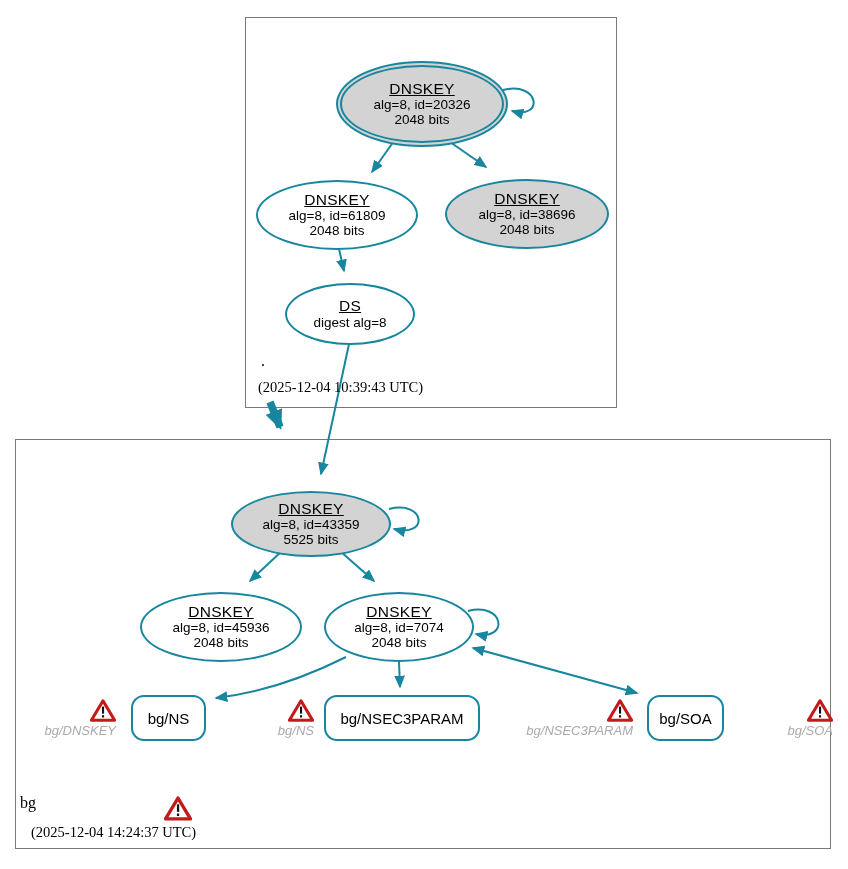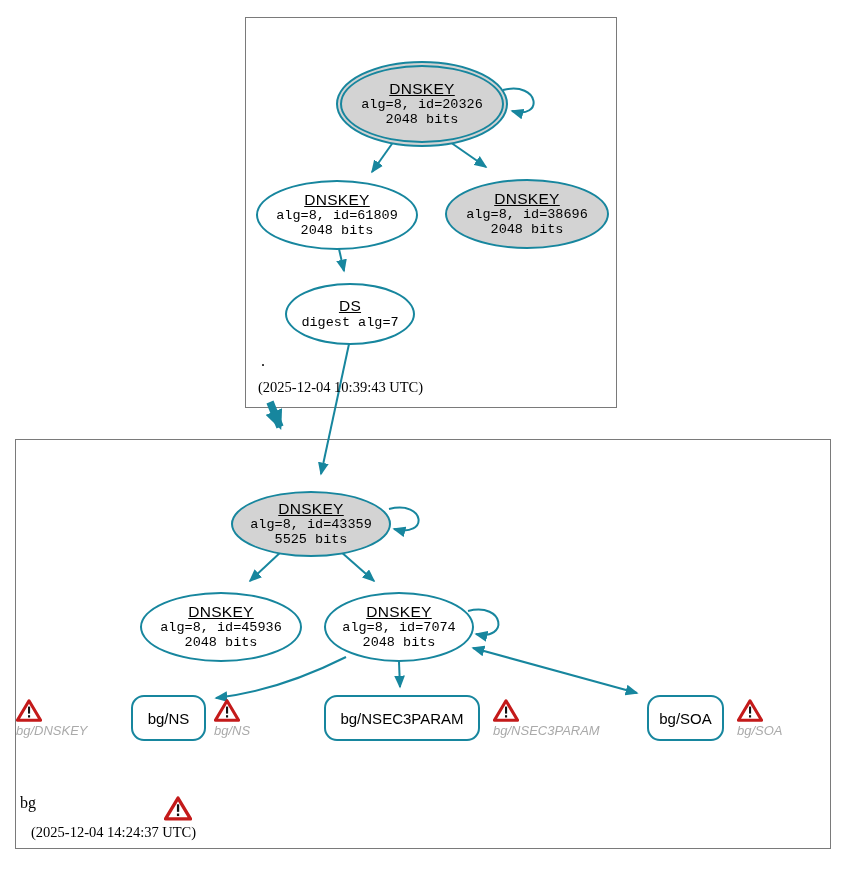--- a/index.html
+++ b/index.html
@@ -23,7 +23,7 @@
   }
   .node-title { font-size:15.5px; color:#000; letter-spacing:0.3px;text-decoration:underline; }
   .node-detail, .node-size {
-    font-family:Liberation Mono, monospace; font-size:13.5px; color:#000; margin-top:1px;
+    font-family:Liberation Sans, sans-serif; font-size:13.5px; color:#000; margin-top:1px;
   }
   .rrset {
     position:absolute; border:2px solid #17869e; border-radius:13px; background:#fff;

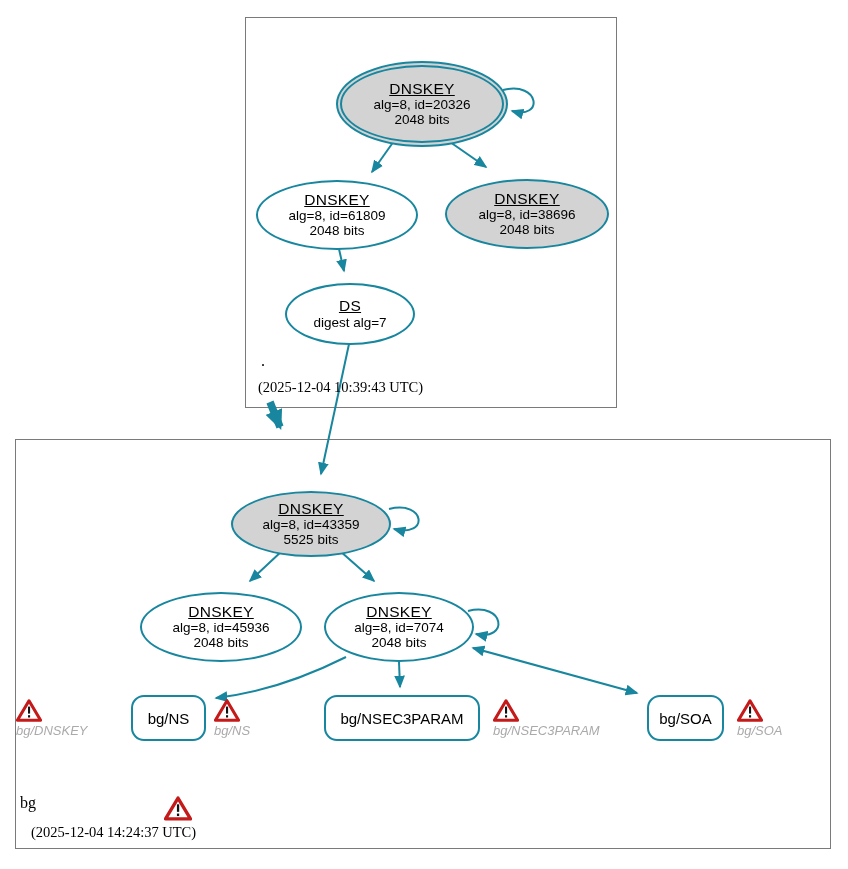--- a/index.html
+++ b/index.html
@@ -111,7 +111,7 @@
 
 <div class="node" style="left:285px; top:283px; width:130px; height:62px;">
   <div class="node-title">DS</div>
-  <div class="node-detail">digest alg=7</div>
+  <div class="node-detail">digest alg=8</div>
 </div>
 
 <div class="zone-label" style="left:261px; top:352px;">.</div>

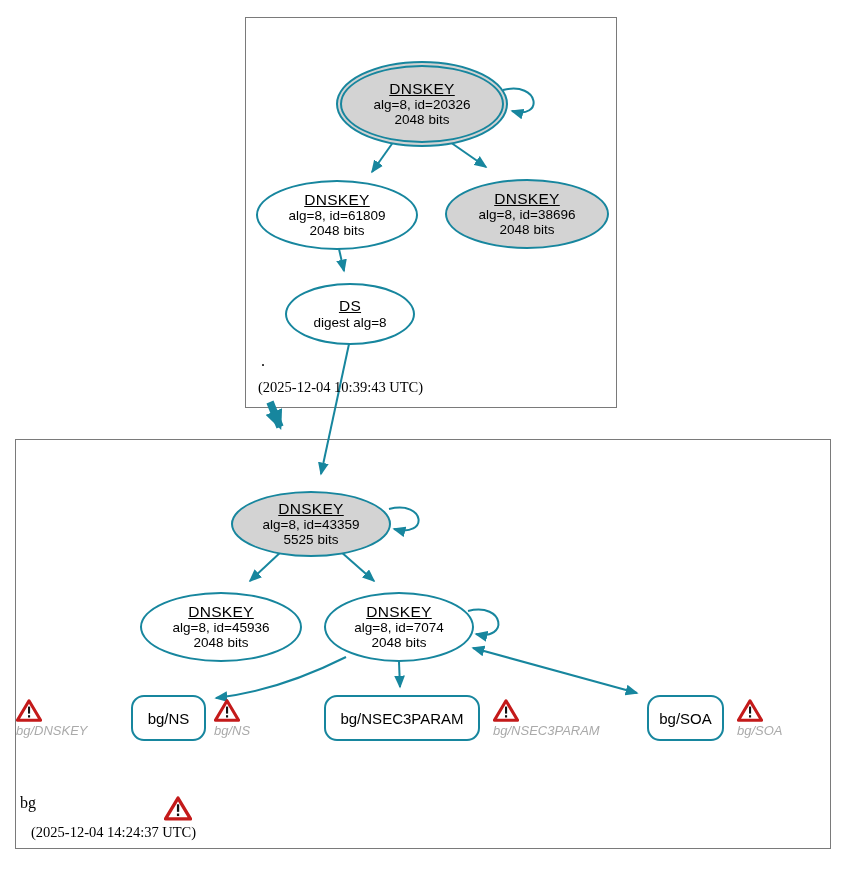--- a/index.html
+++ b/index.html
@@ -31,7 +31,7 @@
     font-size:15px; color:#000;
   }
   .warn-group {
-    position:absolute; display:flex; flex-direction:column; align-items:flex-start; gap:1px;
+    position:absolute; display:flex; flex-direction:column; align-items:flex-end; gap:1px;
   }
   .warn-label {
     font-style:italic; font-size:13px; color:#aaaaaa; white-space:nowrap;

